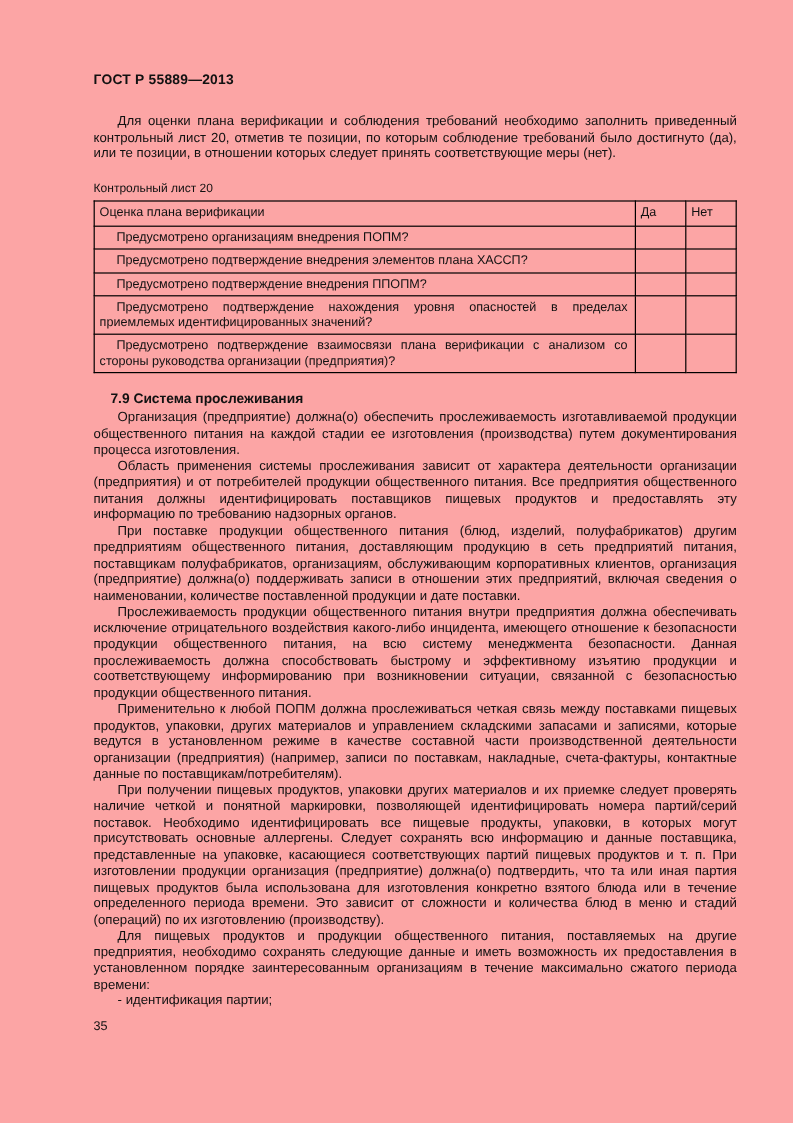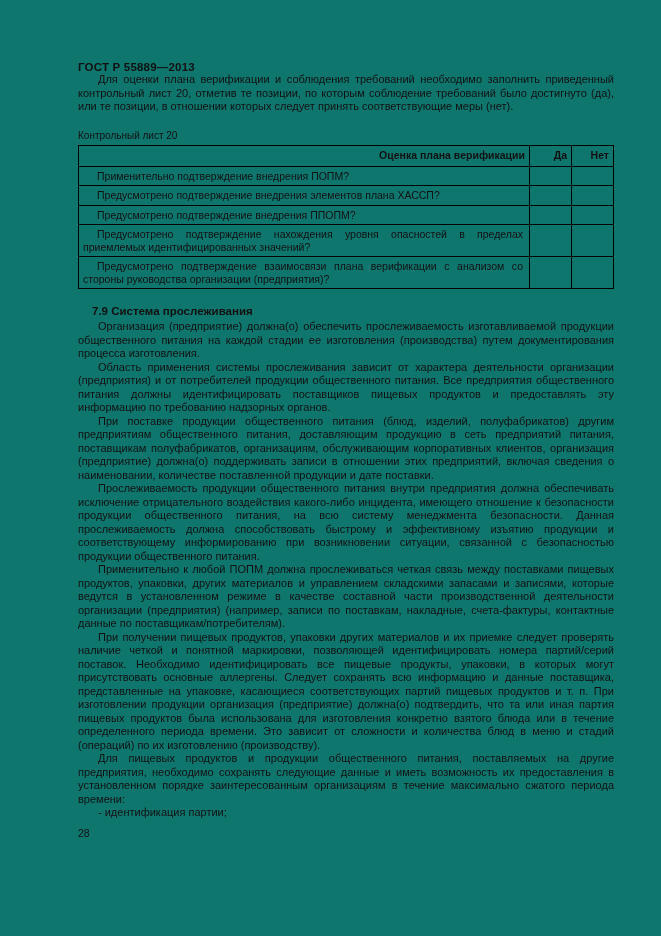--- a/index.html
+++ b/index.html
@@ -11,7 +11,7 @@
     position: relative;
     width: 661px;
     height: 936px;
-    background: #0f766e;
+    background: #fca5a5;
     font-family: "Liberation Sans", sans-serif;
     color: #111111;
     overflow: hidden;

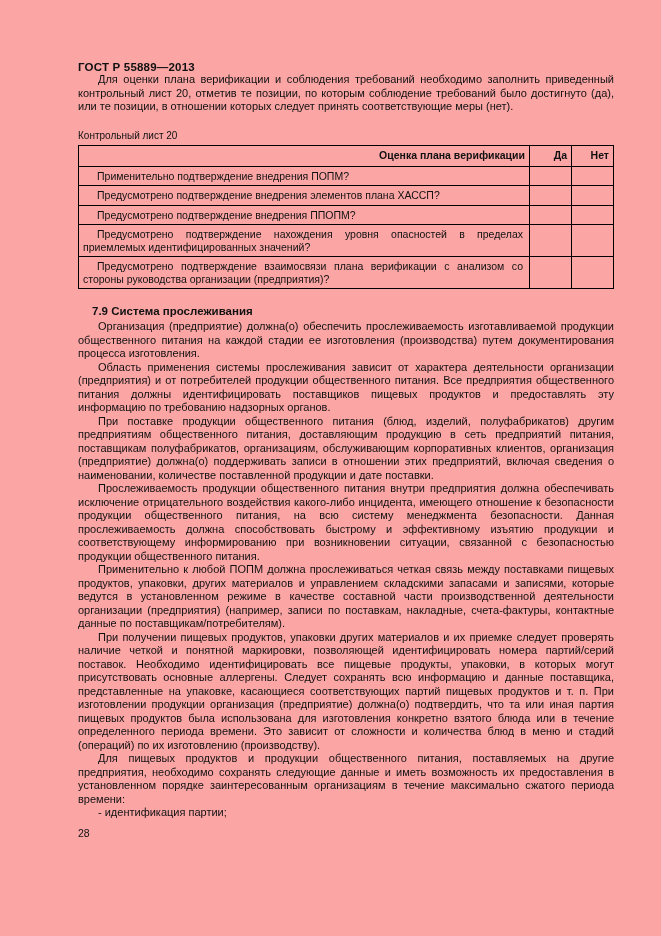--- a/index.html
+++ b/index.html
@@ -36,6 +36,7 @@
     margin: 0;
   }
   .intro {
+    margin-top: 22px;
   }
   .table-caption {
     font-size: 10px;

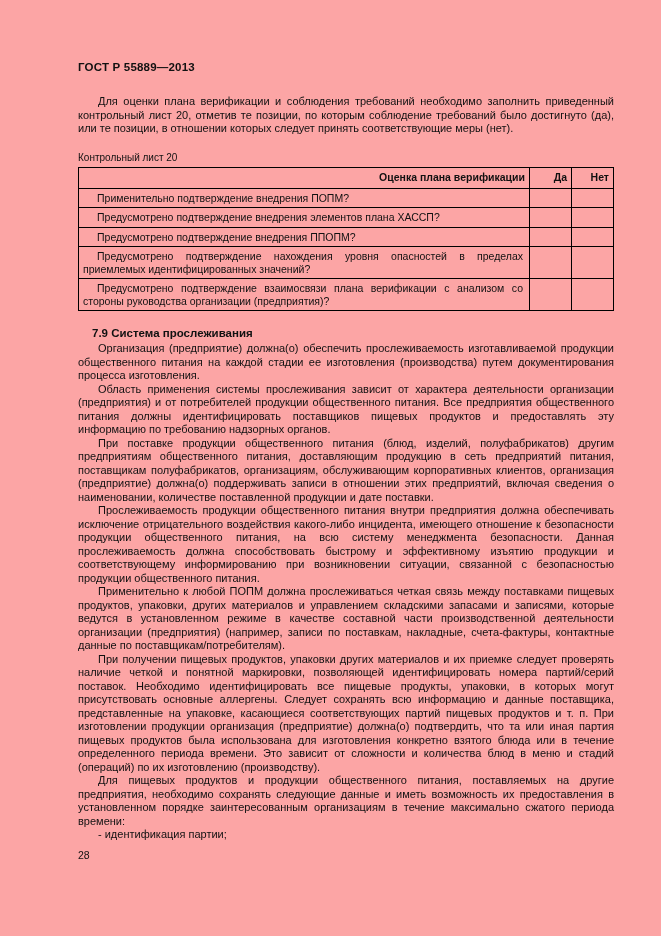--- a/index.html
+++ b/index.html
@@ -57,8 +57,8 @@
     padding: 2px 4px;
   }
   table.checklist th {
-    font-weight: bold;
-    text-align: right;
+    font-weight: normal;
+    text-align: left;
     height: 16px;
   }
   table.checklist td.q {

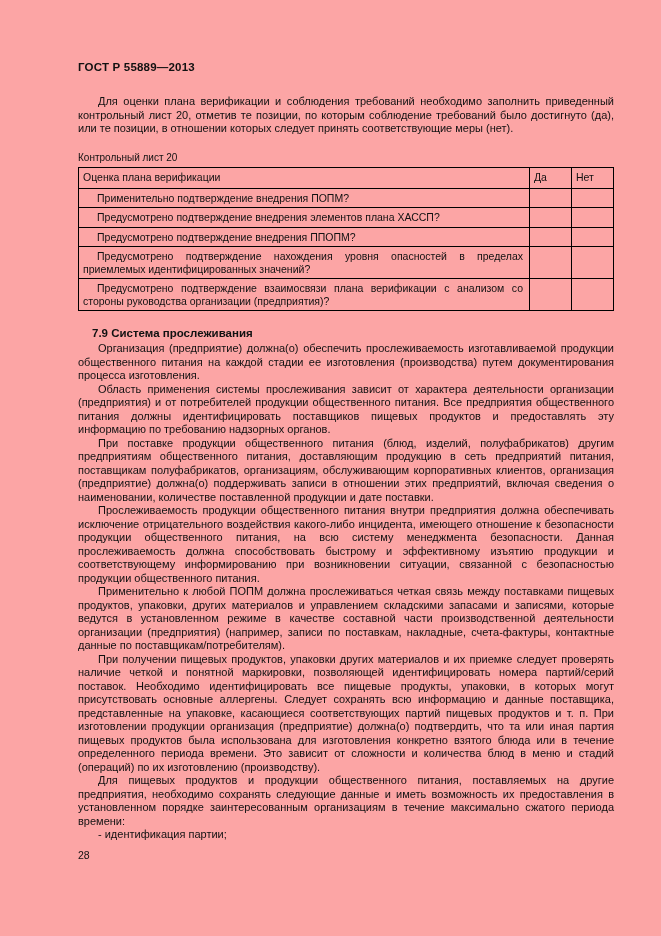--- a/index.html
+++ b/index.html
@@ -107,7 +107,7 @@
       </thead>
       <tbody>
         <tr>
-          <td class="q">Применительно подтверждение внедрения ПОПМ?</td>
+          <td class="q">Предусмотрено организациям внедрения ПОПМ?</td>
           <td></td>
           <td></td>
         </tr>

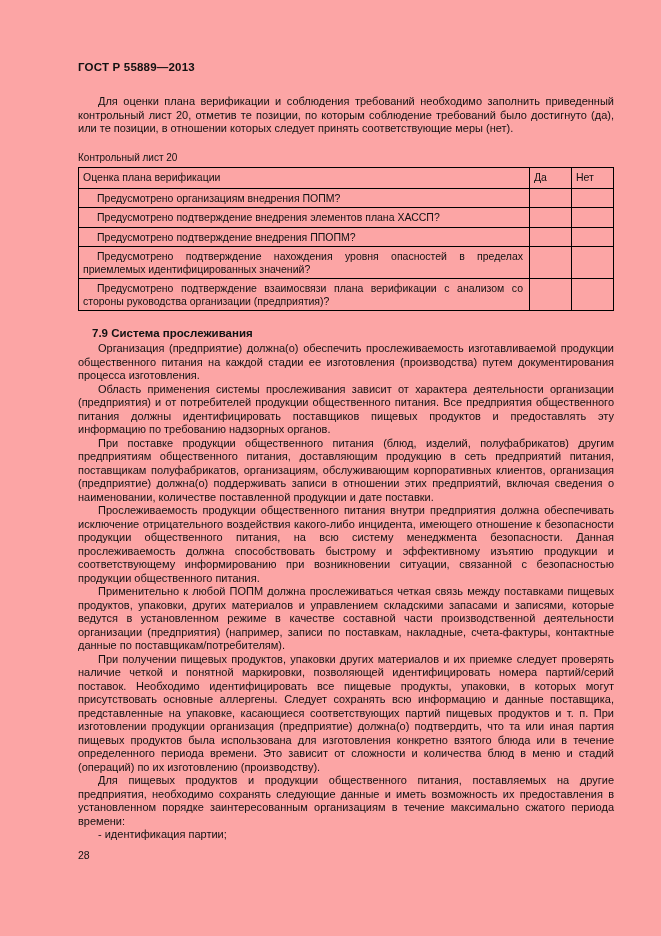--- a/index.html
+++ b/index.html
@@ -145,7 +145,7 @@
     <p class="body-par">Для пищевых продуктов и продукции общественного питания, поставляемых на другие предприятия, необходимо сохранять следующие данные и иметь возможность их предоставления в установленном порядке заинтересованным организациям в течение максимально сжатого периода времени:</p>
     <p class="body-par">- идентификация партии;</p>
 
-    <div class="page-number">28</div>
+    <div class="page-number">35</div>
 
   </div>
 </div>

